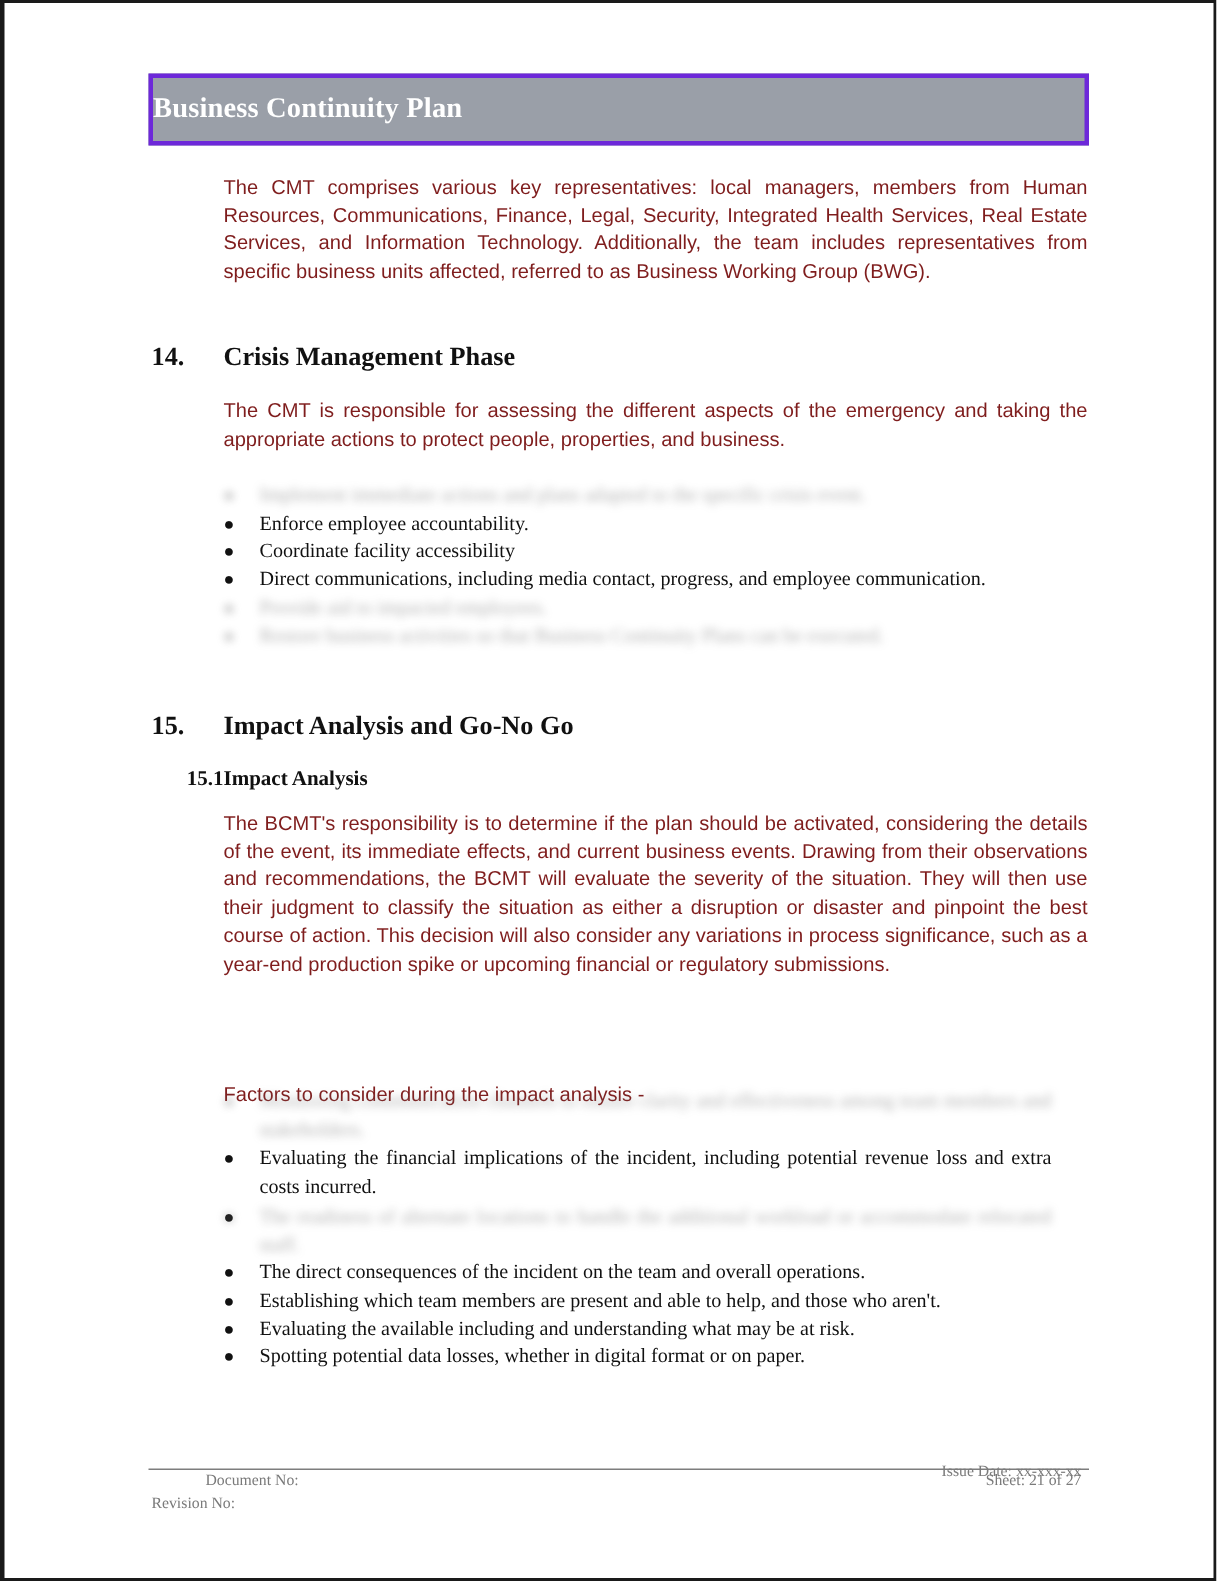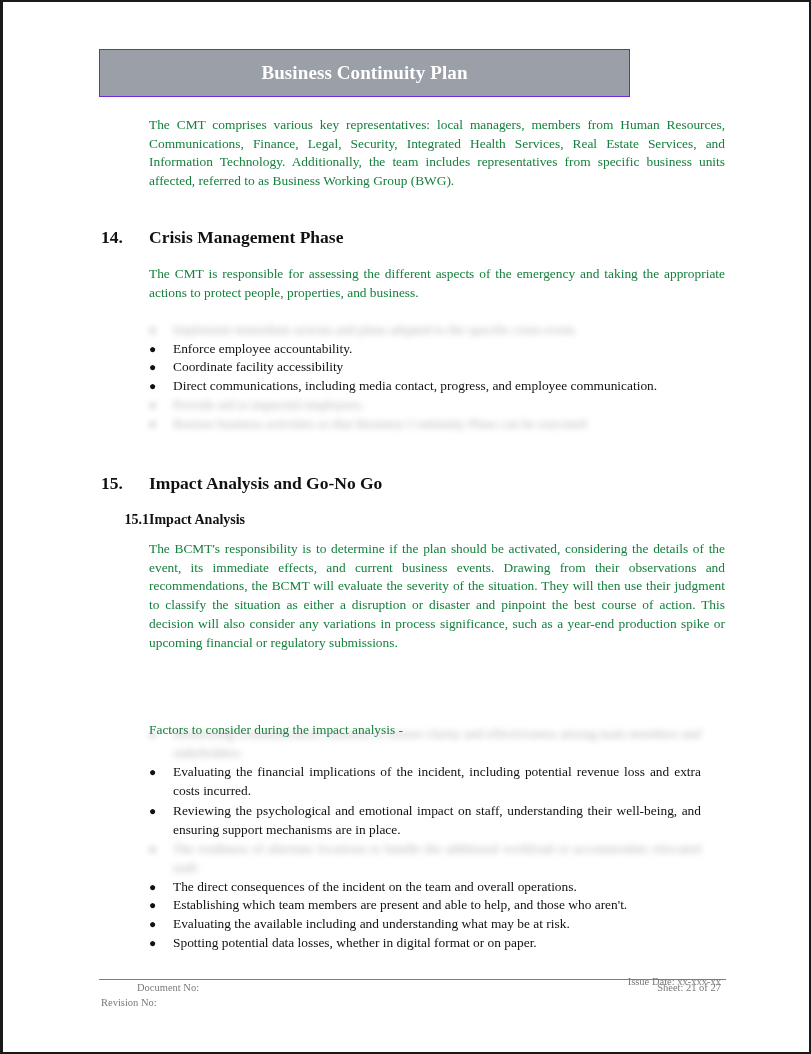--- a/index.html
+++ b/index.html
@@ -18,9 +18,9 @@
   }
   .header-bar {
     position: absolute; left: 96px; top: 47px;
-    width: 531px; height: 48px; box-sizing: border-box;
-    background: #9a9fa8; border: 1px solid #6d28d9;
-    display: flex; align-items: center; justify-content: center;
+    width: 627px; height: 48px; box-sizing: border-box;
+    background: #9a9fa8; border: 3px solid #6d28d9;
+    display: flex; align-items: center; justify-content: flex-start;
   }
   .header-title {
     color: #ffffff; font-family: "Liberation Serif", serif;

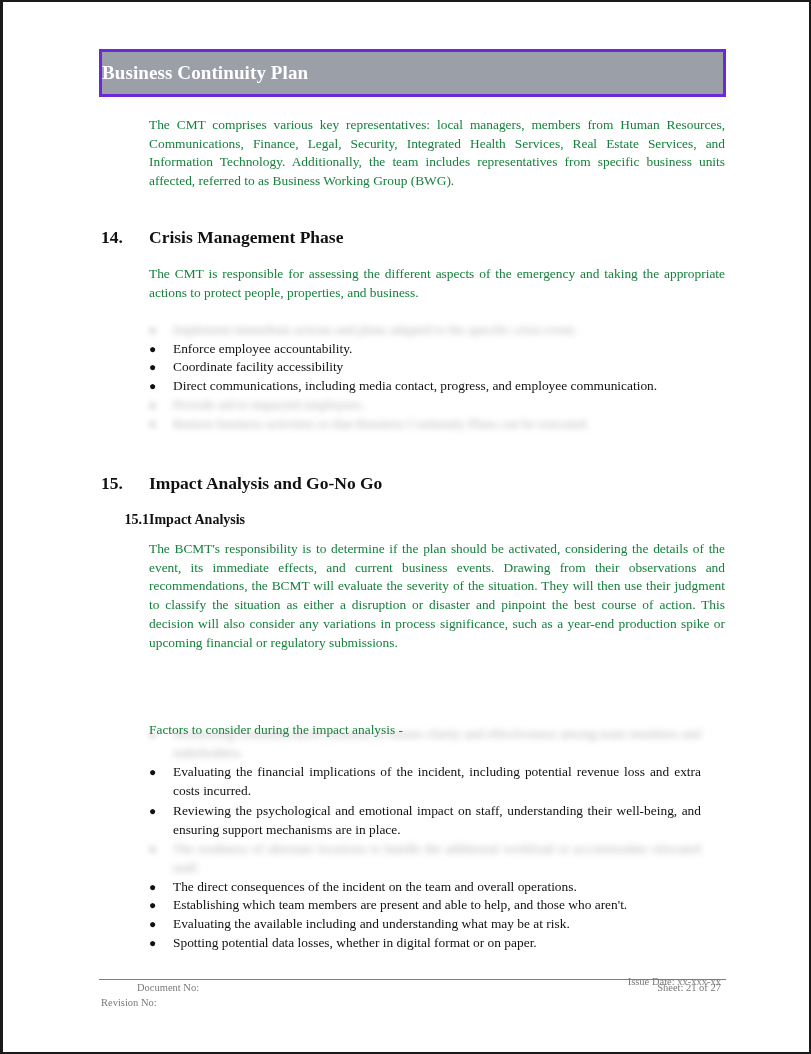--- a/index.html
+++ b/index.html
@@ -28,8 +28,8 @@
   }
   .para {
     position: absolute; left: 146px; width: 576px;
-    font-family: Liberation Serif, serif;
-    font-size: 13.4px; line-height: 18.7px; color: #15803d;
+    font-family: Liberation Sans, sans-serif;
+    font-size: 13.4px; line-height: 18.7px; color: #7f1d1d;
     text-align: justify;
   }
   .h1 {

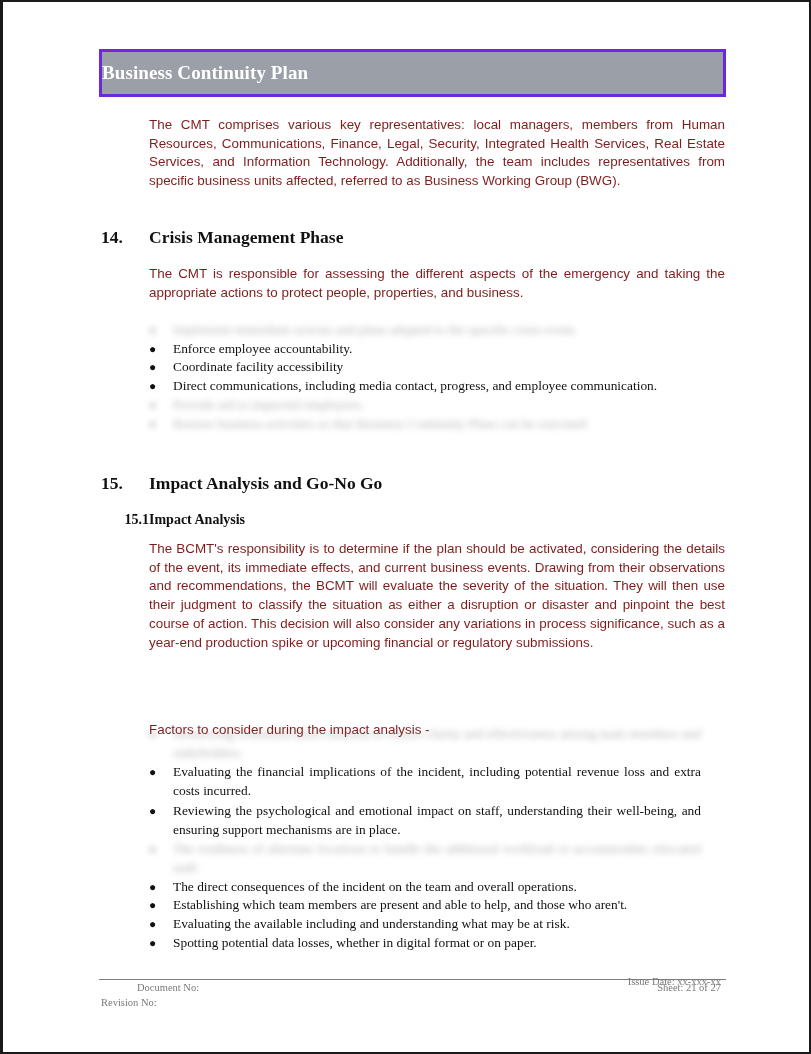--- a/index.html
+++ b/index.html
@@ -110,7 +110,7 @@
   <ul class="bullets" style="top:723px; margin-left:-24px;">
     <li class="blurred"><span class="dot">●</span><span>Monitoring communication channels to ensure clarity and effectiveness among team members and stakeholders.</span></li>
     <li class="gap"><span class="dot">●</span><span>Evaluating the financial implications of the incident, including potential revenue loss and extra costs incurred.</span></li>
-    <li class="gap"><span class="dot">●</span><span>Reviewing the psychological and emotional impact on staff, understanding their well-being, and ensuring support mechanisms are in place.</span></li>
+    <li class="gap"><span class="dot">●</span></li>
     <li class="blurred gap"><span class="dot">●</span><span>The readiness of alternate locations to handle the additional workload or accommodate relocated staff.</span></li>
     <li><span class="dot">●</span><span>The direct consequences of the incident on the team and overall operations.</span></li>
     <li><span class="dot">●</span><span>Establishing which team members are present and able to help, and those who aren't.</span></li>

